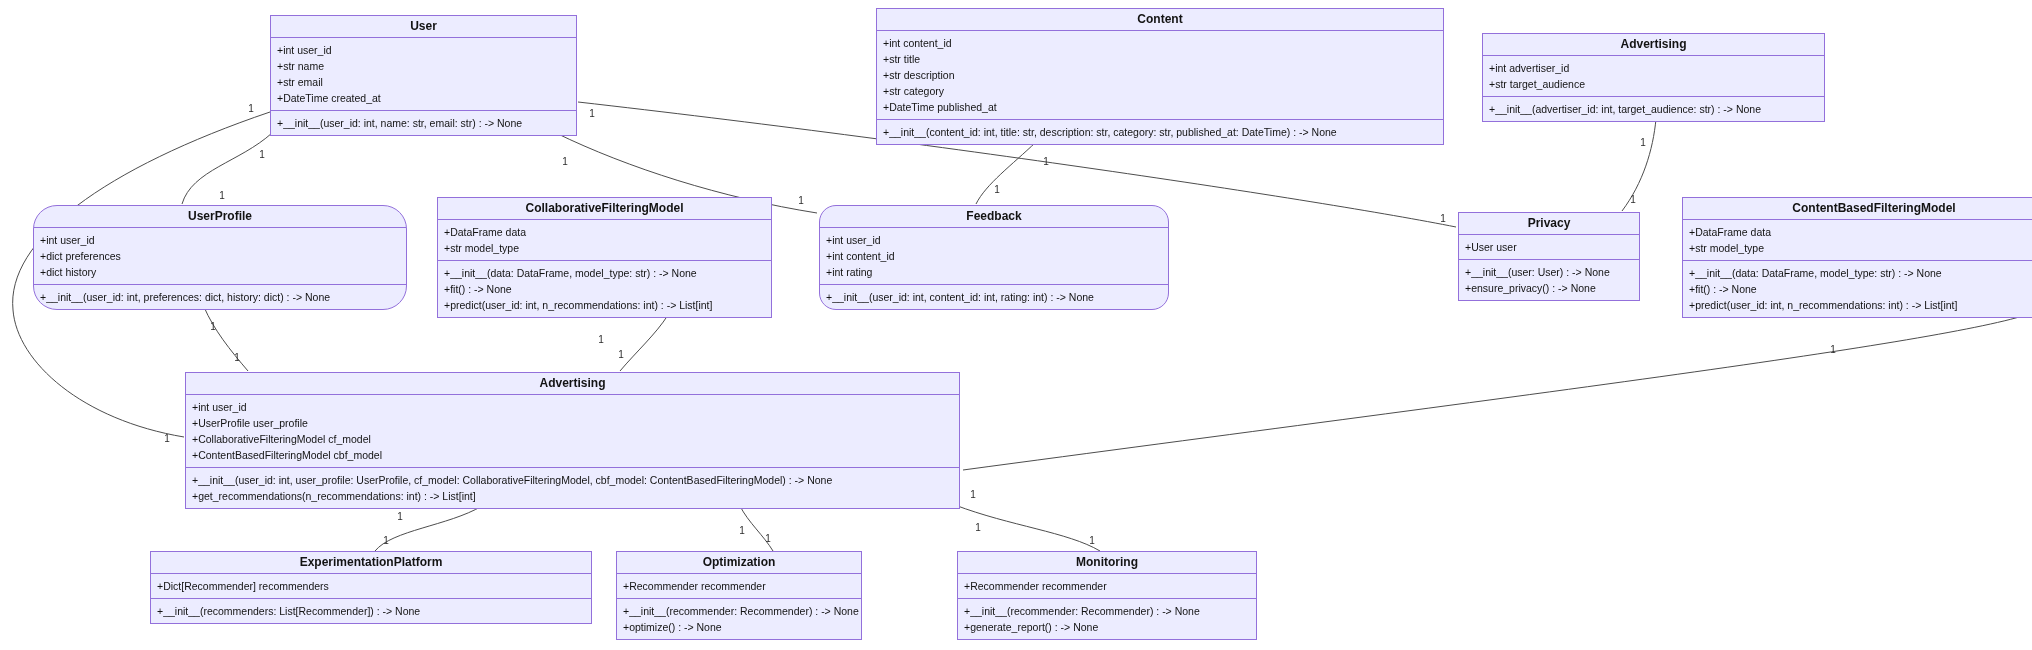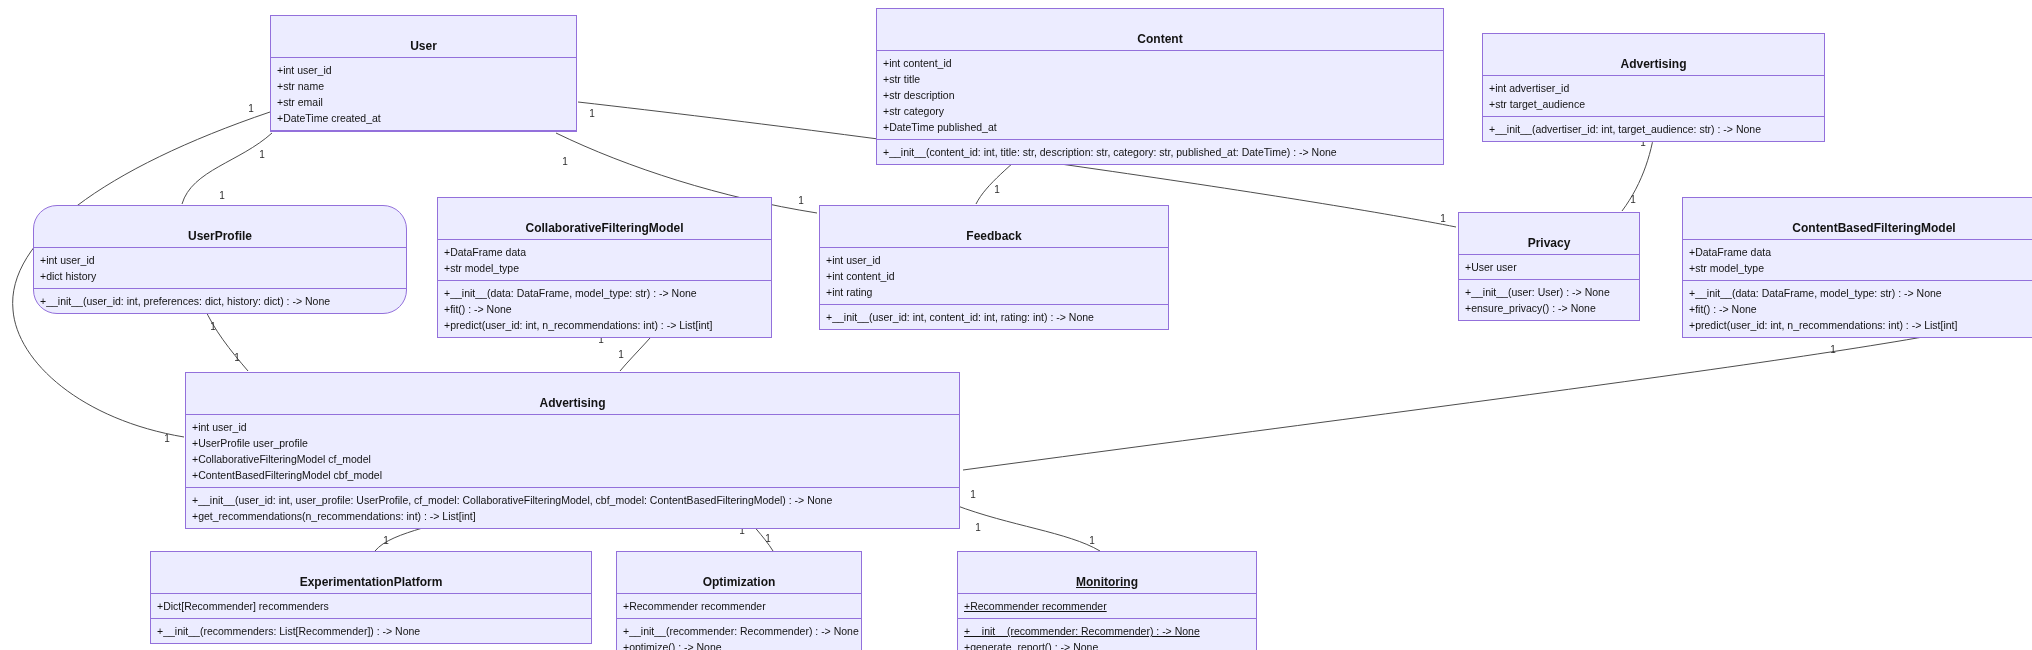--- a/index.html
+++ b/index.html
@@ -39,7 +39,6 @@
     border-bottom: 1px solid #9370DB;
     white-space: nowrap;
     overflow: hidden;
-    margin-top: 20px;
   }
   .cls-attrs, .cls-methods {
     font-size: 10.5px;

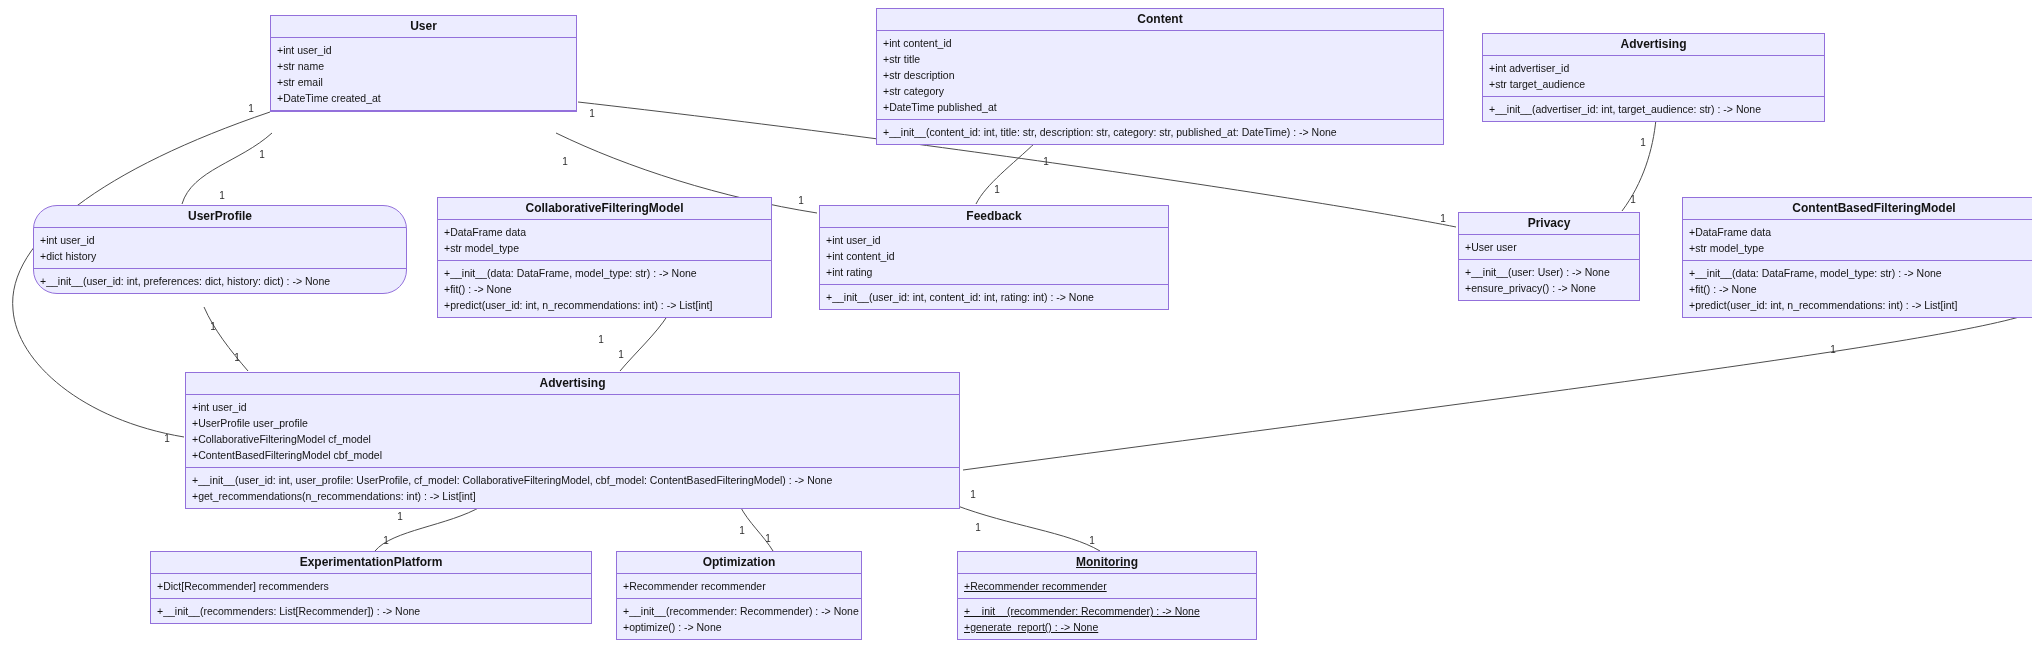--- a/index.html
+++ b/index.html
@@ -107,6 +107,9 @@
           <div class="member">+str email</div>
           <div class="member">+DateTime created_at</div>
         </div>
+        <div class="cls-methods">
+          <div class="member">+__init__(user_id: int, name: str, email: str) : -&gt; None</div>
+        </div>
       </div>
       <div class="classbox" style="left: 876px; top: 8px; width: 568px;">
         <div class="cls-title">Content</div>

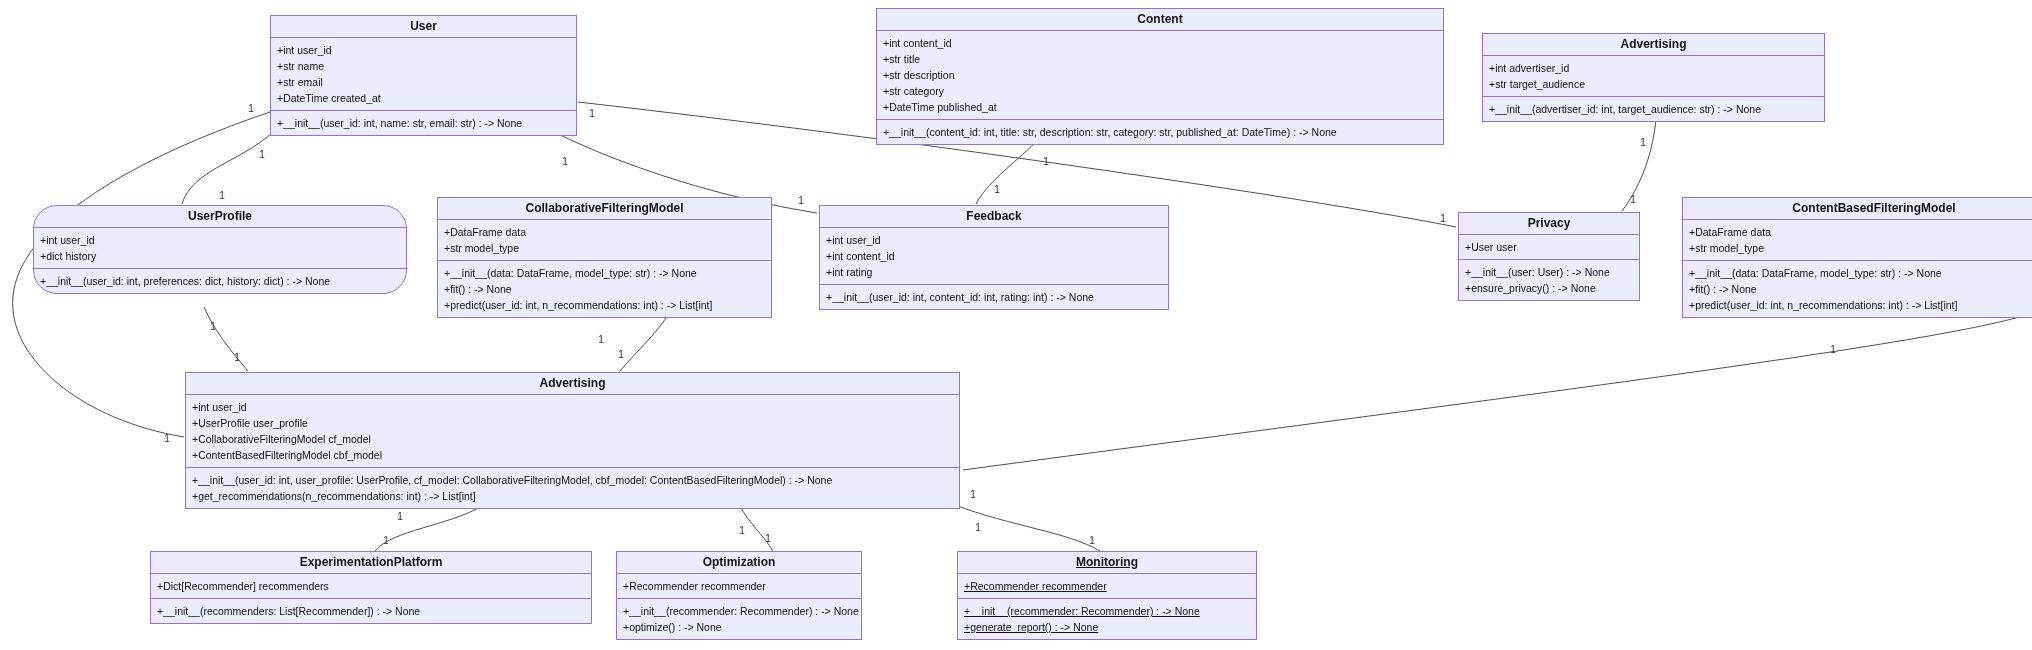--- a/index.html
+++ b/index.html
@@ -156,7 +156,7 @@
           <div class="member">+predict(user_id: int, n_recommendations: int) : -&gt; List[int]</div>
         </div>
       </div>
-      <div class="classbox" style="left: 819px; top: 205px; width: 350px;">
+      <div class="classbox" style="left: 819px; top: 205px; width: 350px; border-radius: 17px;">
         <div class="cls-title">Feedback</div>
         <div class="cls-attrs">
           <div class="member">+int user_id</div>

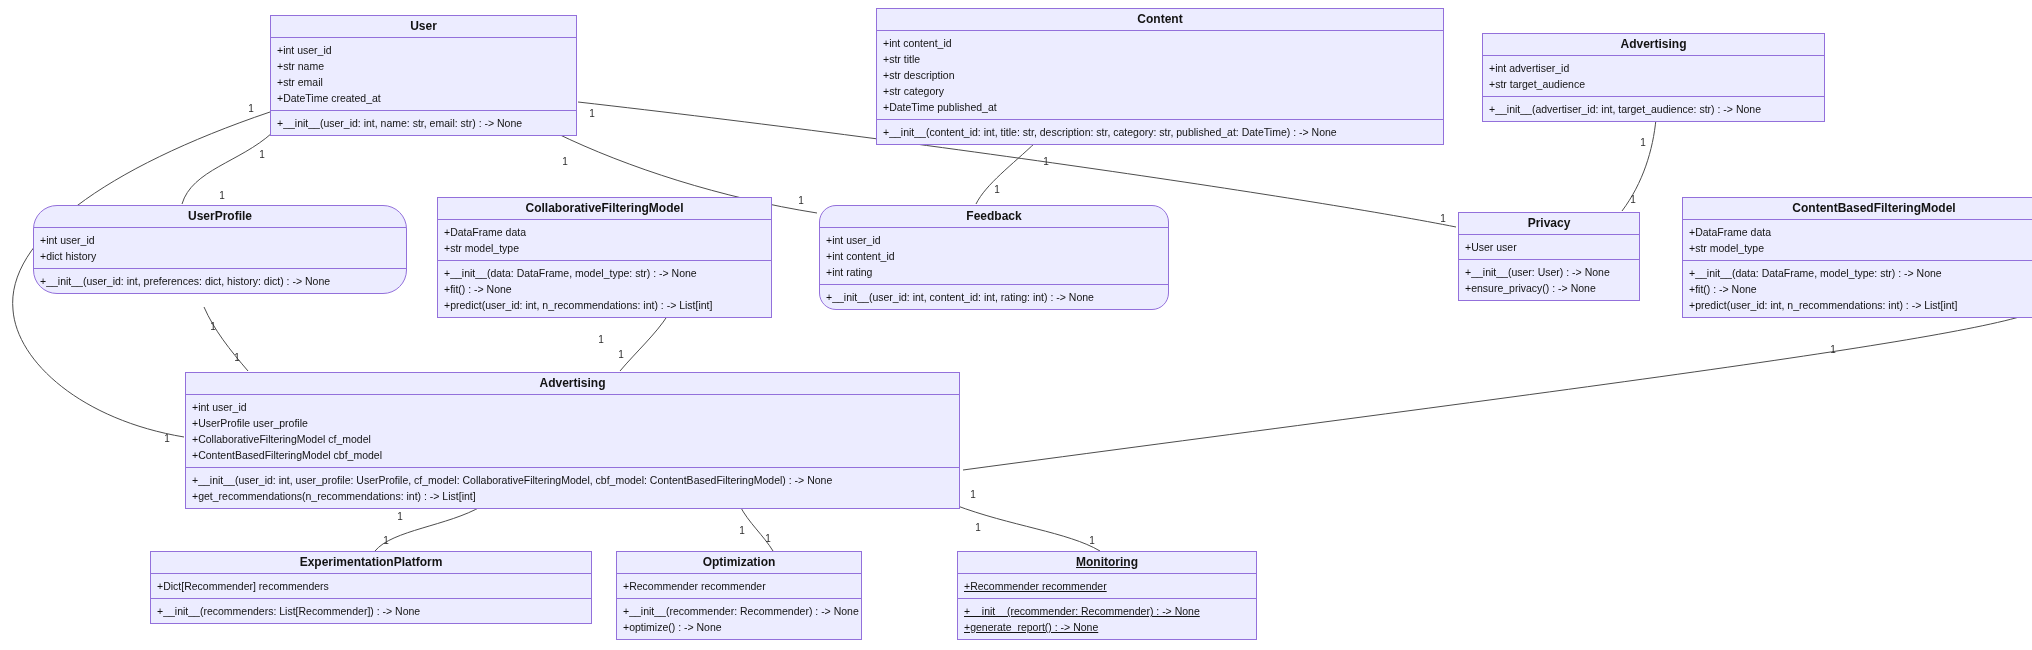--- a/index.html
+++ b/index.html
@@ -138,6 +138,7 @@
         <div class="cls-title">UserProfile</div>
         <div class="cls-attrs">
           <div class="member">+int user_id</div>
+          <div class="member">+dict preferences</div>
           <div class="member">+dict history</div>
         </div>
         <div class="cls-methods">

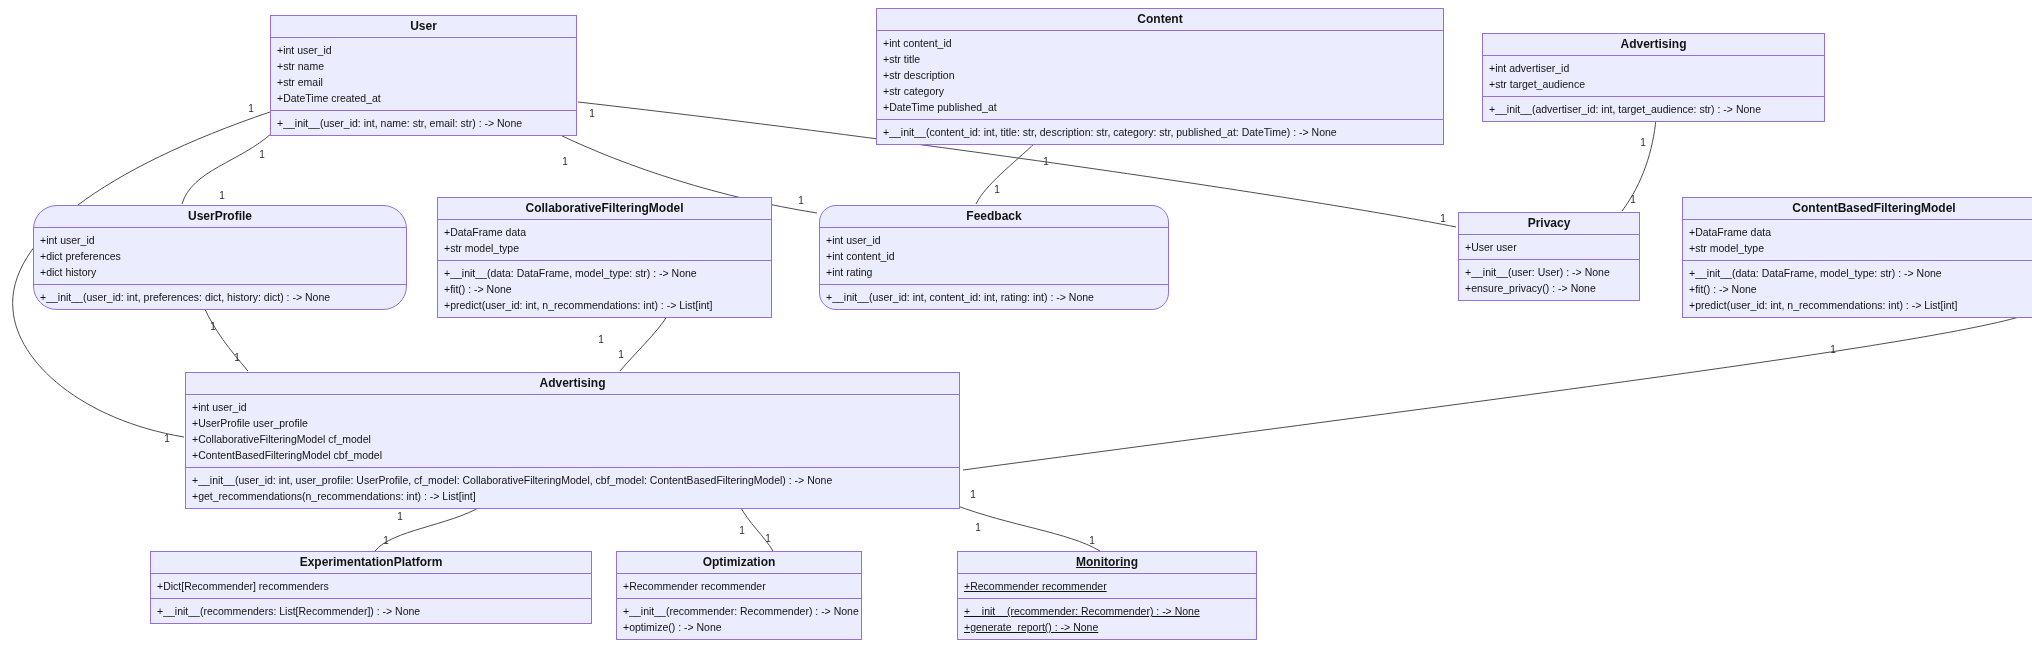--- a/index.html
+++ b/index.html
@@ -222,7 +222,7 @@
           <div class="member">+optimize() : -&gt; None</div>
         </div>
       </div>
-      <div class="classbox" style="left: 957px; top: 551px; width: 300px; text-decoration: underline;">
+      <div class="classbox" style="left: 957px; top: 551px; width: 300px;">
         <div class="cls-title">Monitoring</div>
         <div class="cls-attrs">
           <div class="member">+Recommender recommender</div>

